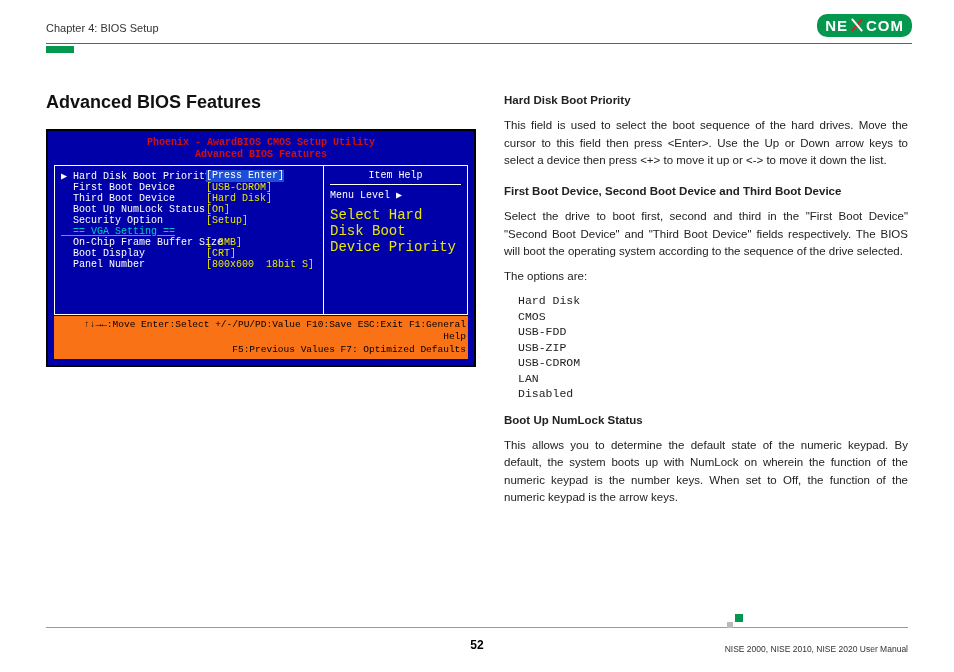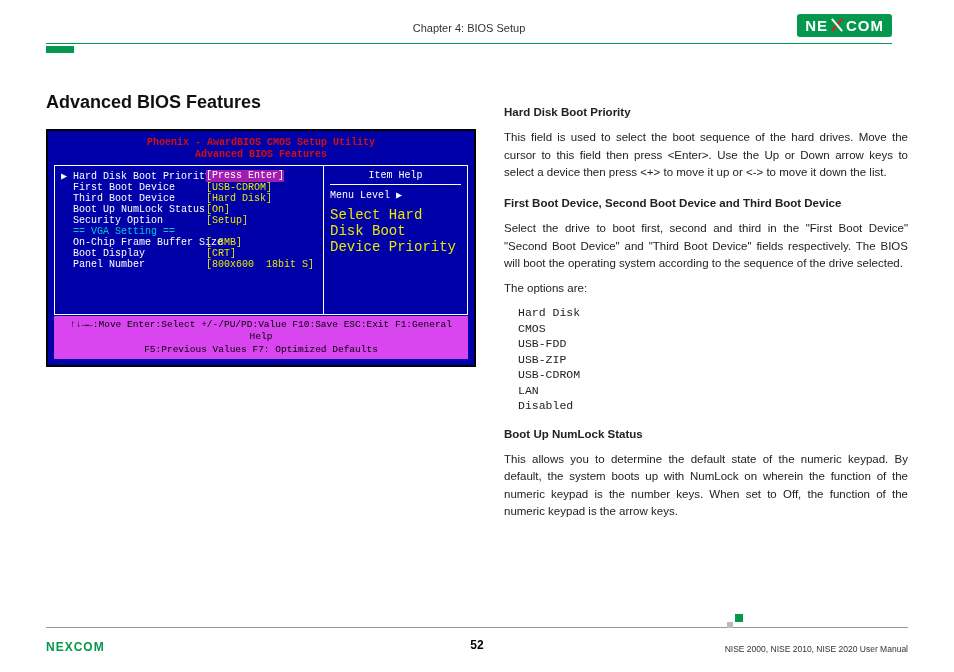--- a/index.html
+++ b/index.html
@@ -15,10 +15,9 @@
     position: absolute;
     top: 18px;
     left: 46px;
-    right: 62px;
+    right: 42px;
     height: 26px;
     border-bottom: 1.5px solid #04984e;
-    text-align: center;
   }
   .chapter-title { font-size: 11px; color: #333; }
   .logo-top {

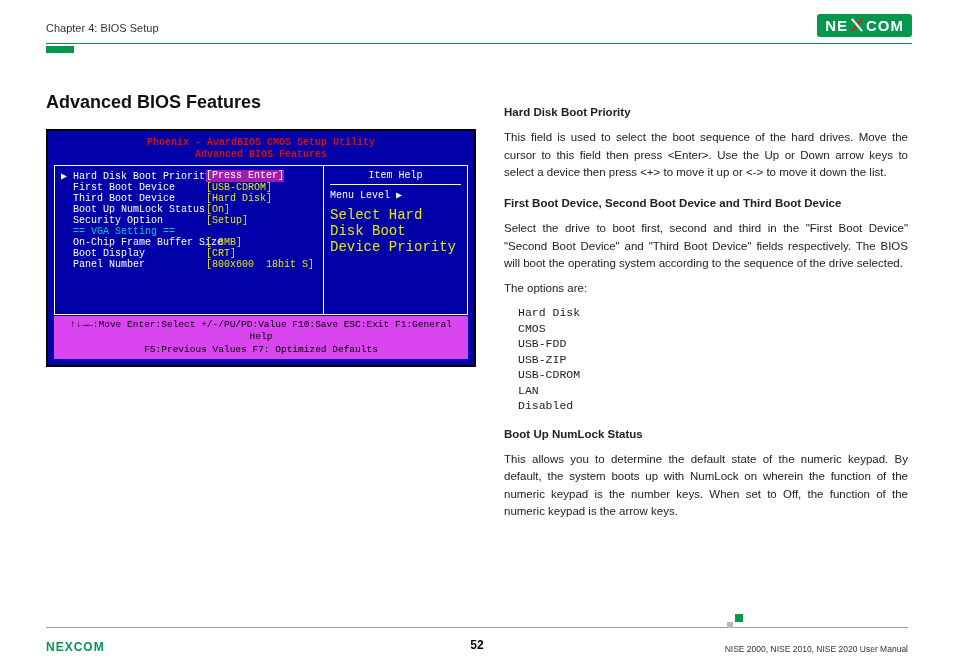--- a/index.html
+++ b/index.html
@@ -28,7 +28,7 @@
   .logo-box {
     background: #04984e; color: #fff; font-weight: bold;
     font-size: 15px; letter-spacing: 1px; padding: 3px 8px;
-    border-radius: 3px; display: inline-flex; align-items: center; gap: 1px;
+    border-radius: 10px; display: inline-flex; align-items: center; gap: 1px;
   }
   .logo-x {
     display:inline-block; width:14px; height:14px; position:relative; margin:0 1px;

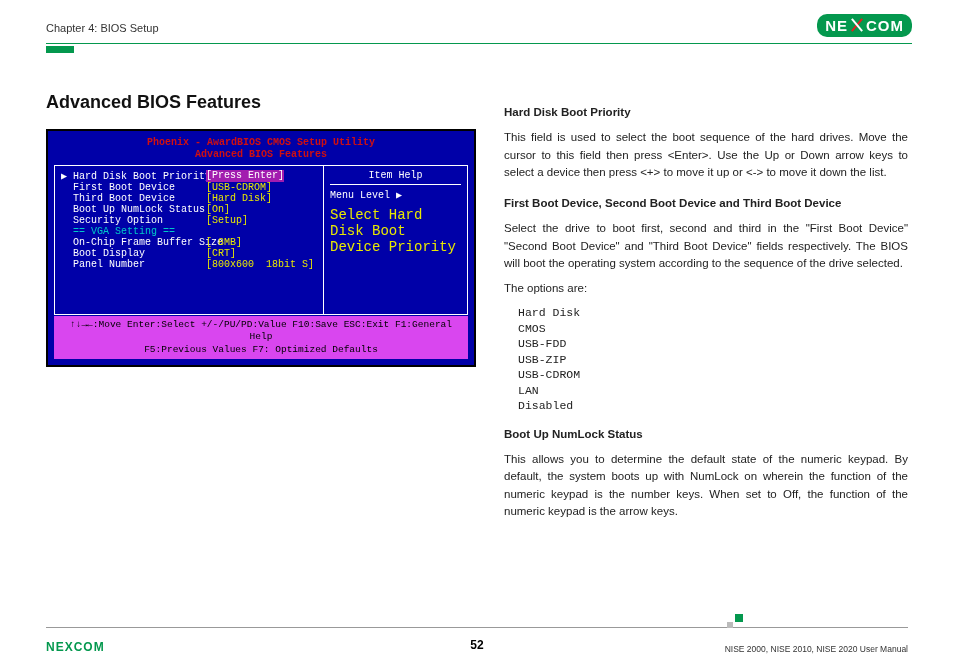--- a/index.html
+++ b/index.html
@@ -80,7 +80,7 @@
   }
   .vga-hdr { color:#00c8c8; }
 
-  .section-head { font-weight:bold; margin-top:12px; margin-bottom:8px; font-size:11.5px; }
+  .section-head { font-weight:bold; margin-top:0; margin-bottom:8px; font-size:11.5px; }
   .section-head.spaced { margin-top:14px; }
   .right-col p { margin-bottom:8px; text-align:justify; }
   .options-list { font-family:"Courier New", monospace; margin:4px 0 10px 14px; line-height:1.35; }

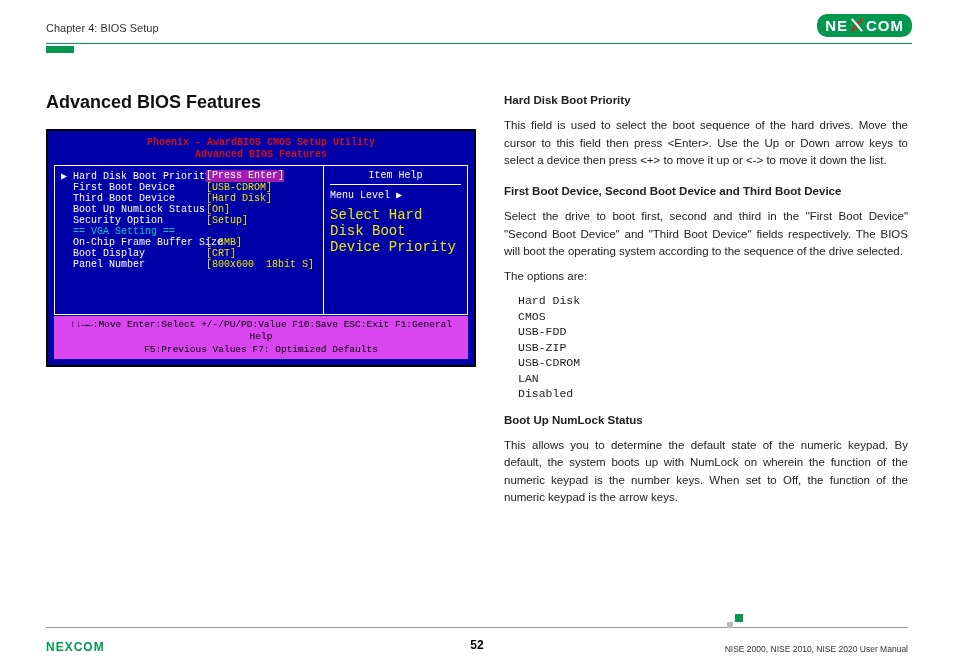--- a/index.html
+++ b/index.html
@@ -134,7 +134,7 @@
       <div class="bios-title">Advanced BIOS Features</div>
       <div class="bios-grid">
         <div class="bios-left" id="bios-rows">
-            <div class="bios-row sel"><span class="label" style="color: rgb(255, 255, 255);">▶ Hard Disk Boot Priority</span><span class="val" style="background: #a21caf; color: rgb(255, 255, 255);">[Press Enter]</span></div>
+            <div class="bios-row sel"><span class="label" style="color: rgb(255, 255, 255);">▶ Hard Disk Boot Priority</span><span class="val" style="background: #1d4ed8; color: rgb(255, 255, 255);">[Press Enter]</span></div>
             <div class="bios-row"><span class="label">  First Boot Device</span><span class="val">[USB-CDROM]</span></div>
             <div class="bios-row"><span class="label">  Third Boot Device</span><span class="val">[Hard Disk]</span></div>
             <div class="bios-row"><span class="label">  Boot Up NumLock Status</span><span class="val">[On]</span></div>

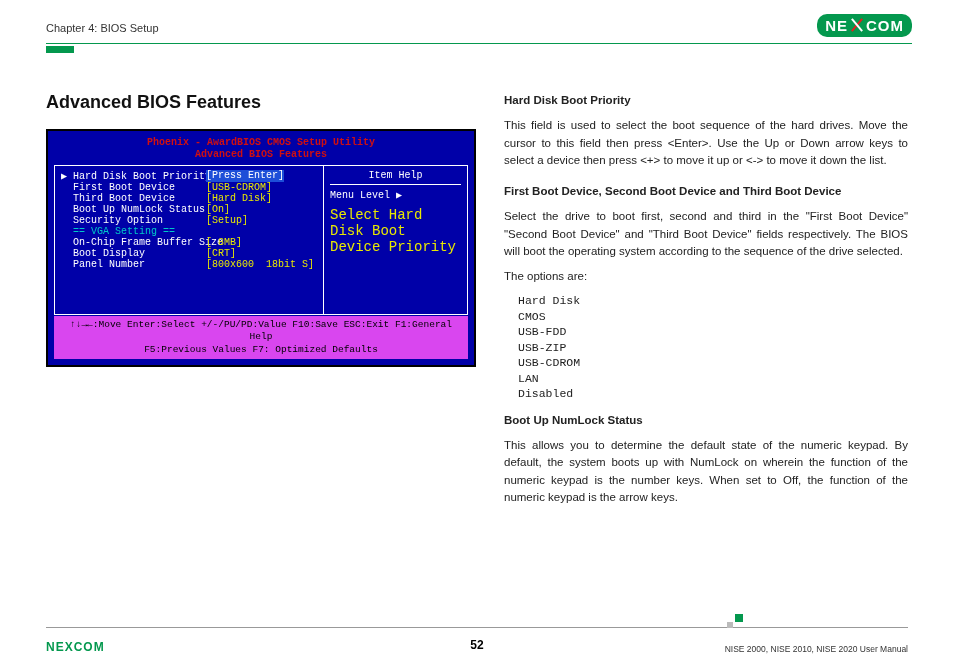--- a/index.html
+++ b/index.html
@@ -78,7 +78,7 @@
     background:#d946ef; color:#000; font-size:9.5px; text-align:center;
     padding:3px 2px; line-height:1.3;
   }
-  .vga-hdr { color:#00c8c8; }
+  .vga-hdr { color:#00c8c8;text-decoration:underline; }
 
   .section-head { font-weight:bold; margin-top:0; margin-bottom:8px; font-size:11.5px; }
   .section-head.spaced { margin-top:14px; }

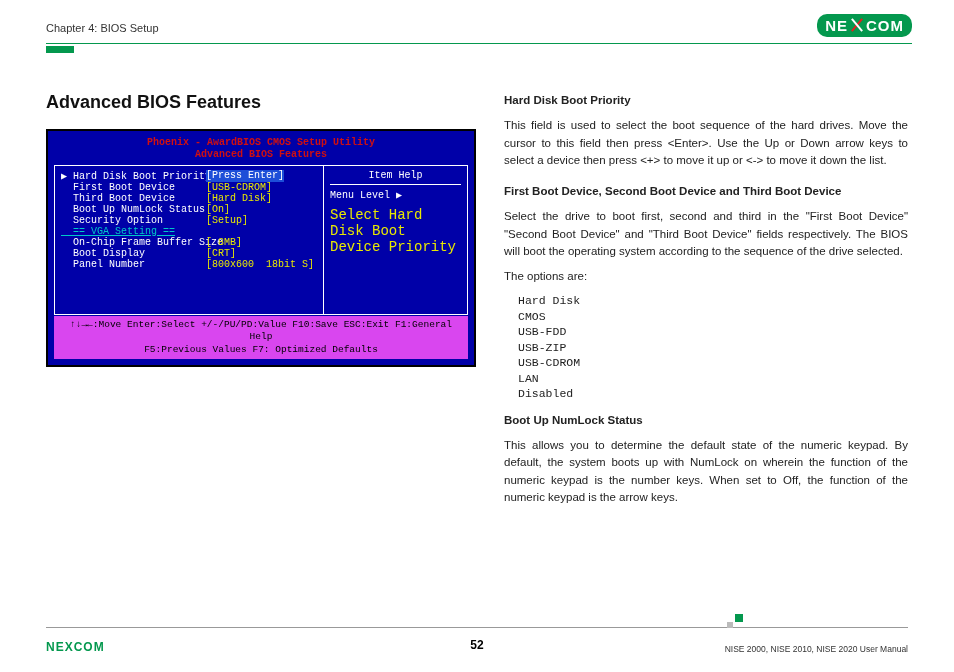--- a/index.html
+++ b/index.html
@@ -75,7 +75,7 @@
   .help-text { color:#e8e800; font-size:14px; }
   .bios-footer {
     position:absolute; left:6px; right:6px; bottom:6px;
-    background:#d946ef; color:#000; font-size:9.5px; text-align:center;
+    background:#f97316; color:#000; font-size:9.5px; text-align:right;
     padding:3px 2px; line-height:1.3;
   }
   .vga-hdr { color:#00c8c8;text-decoration:underline; }

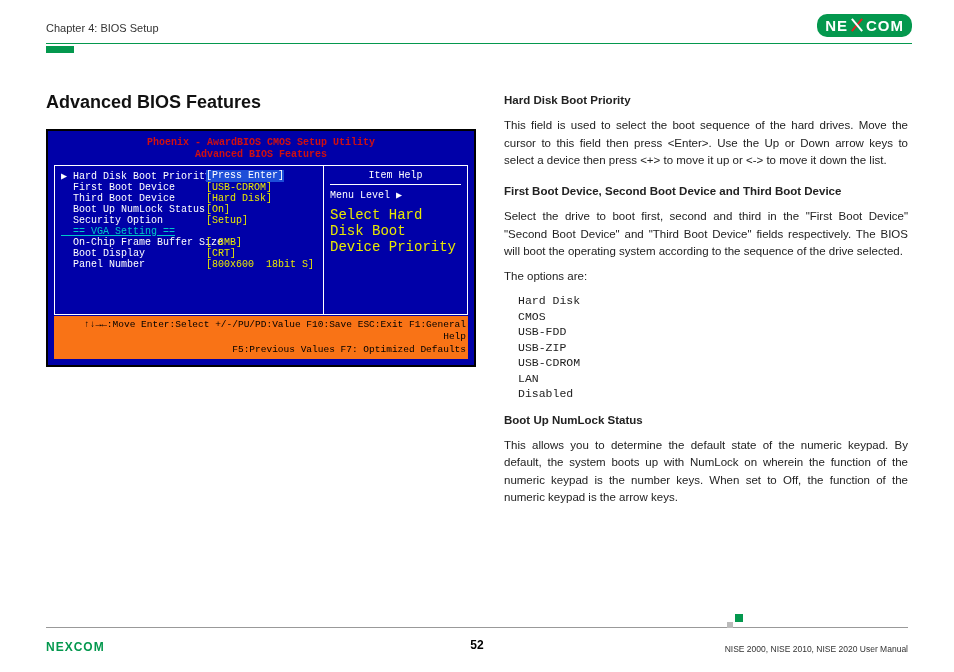--- a/index.html
+++ b/index.html
@@ -181,7 +181,6 @@
 
 <div class="footer">
   <div class="footer-left-block">
-    <span class="footer-logo">NEXCOM</span>
   </div>
   <span class="page-num">52</span>
   <div class="footer-right-block">

